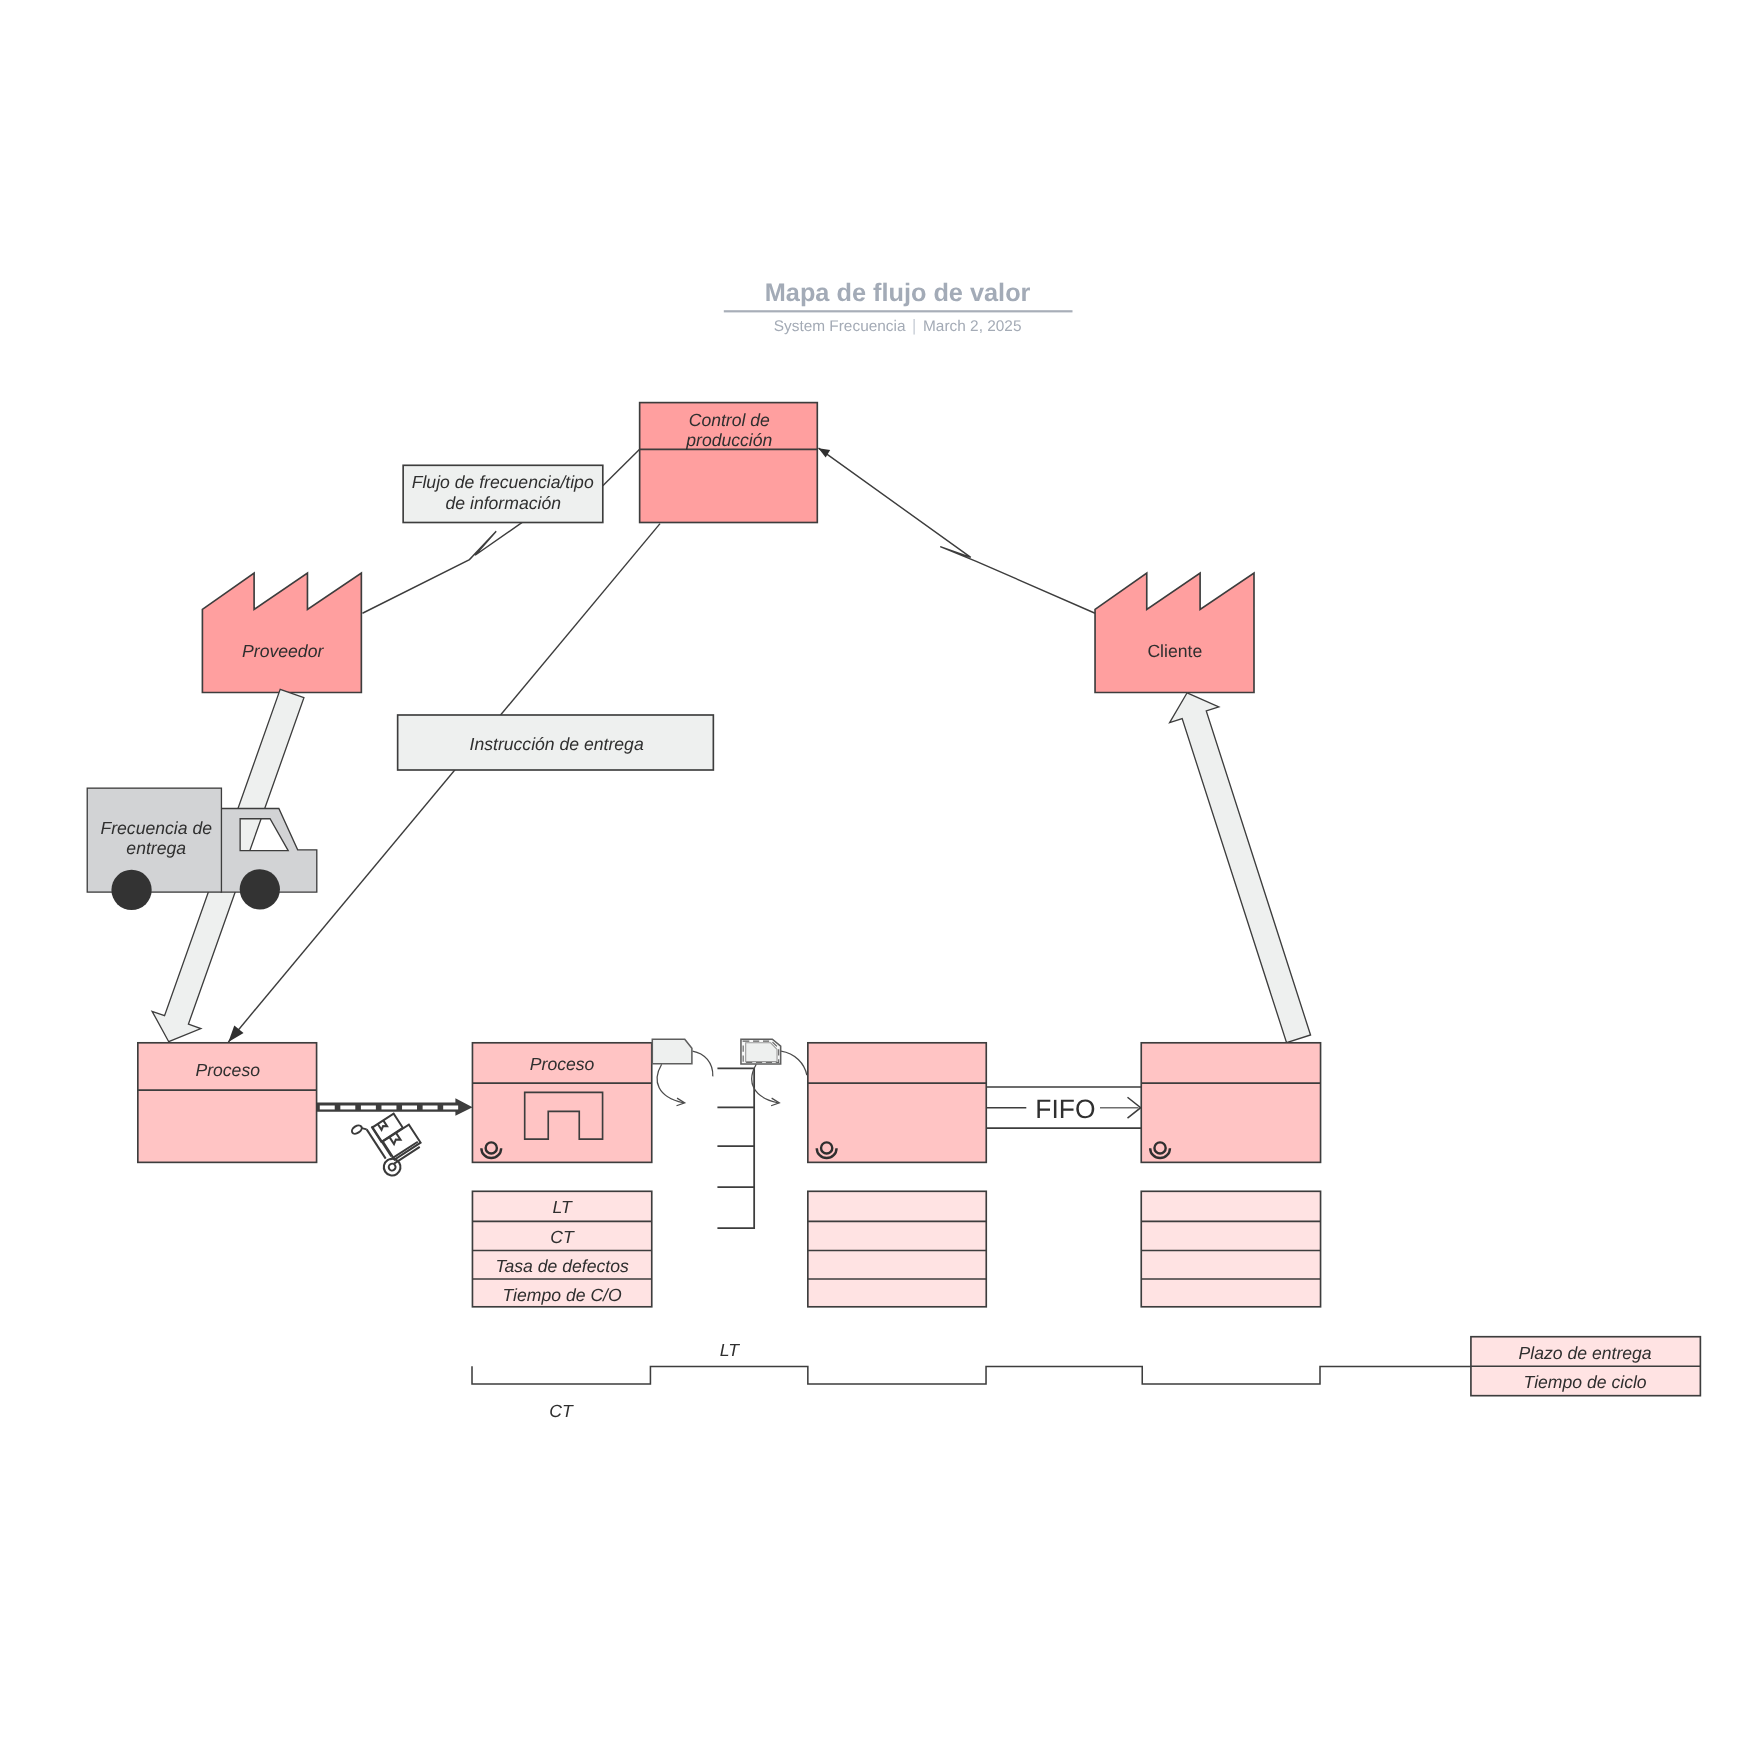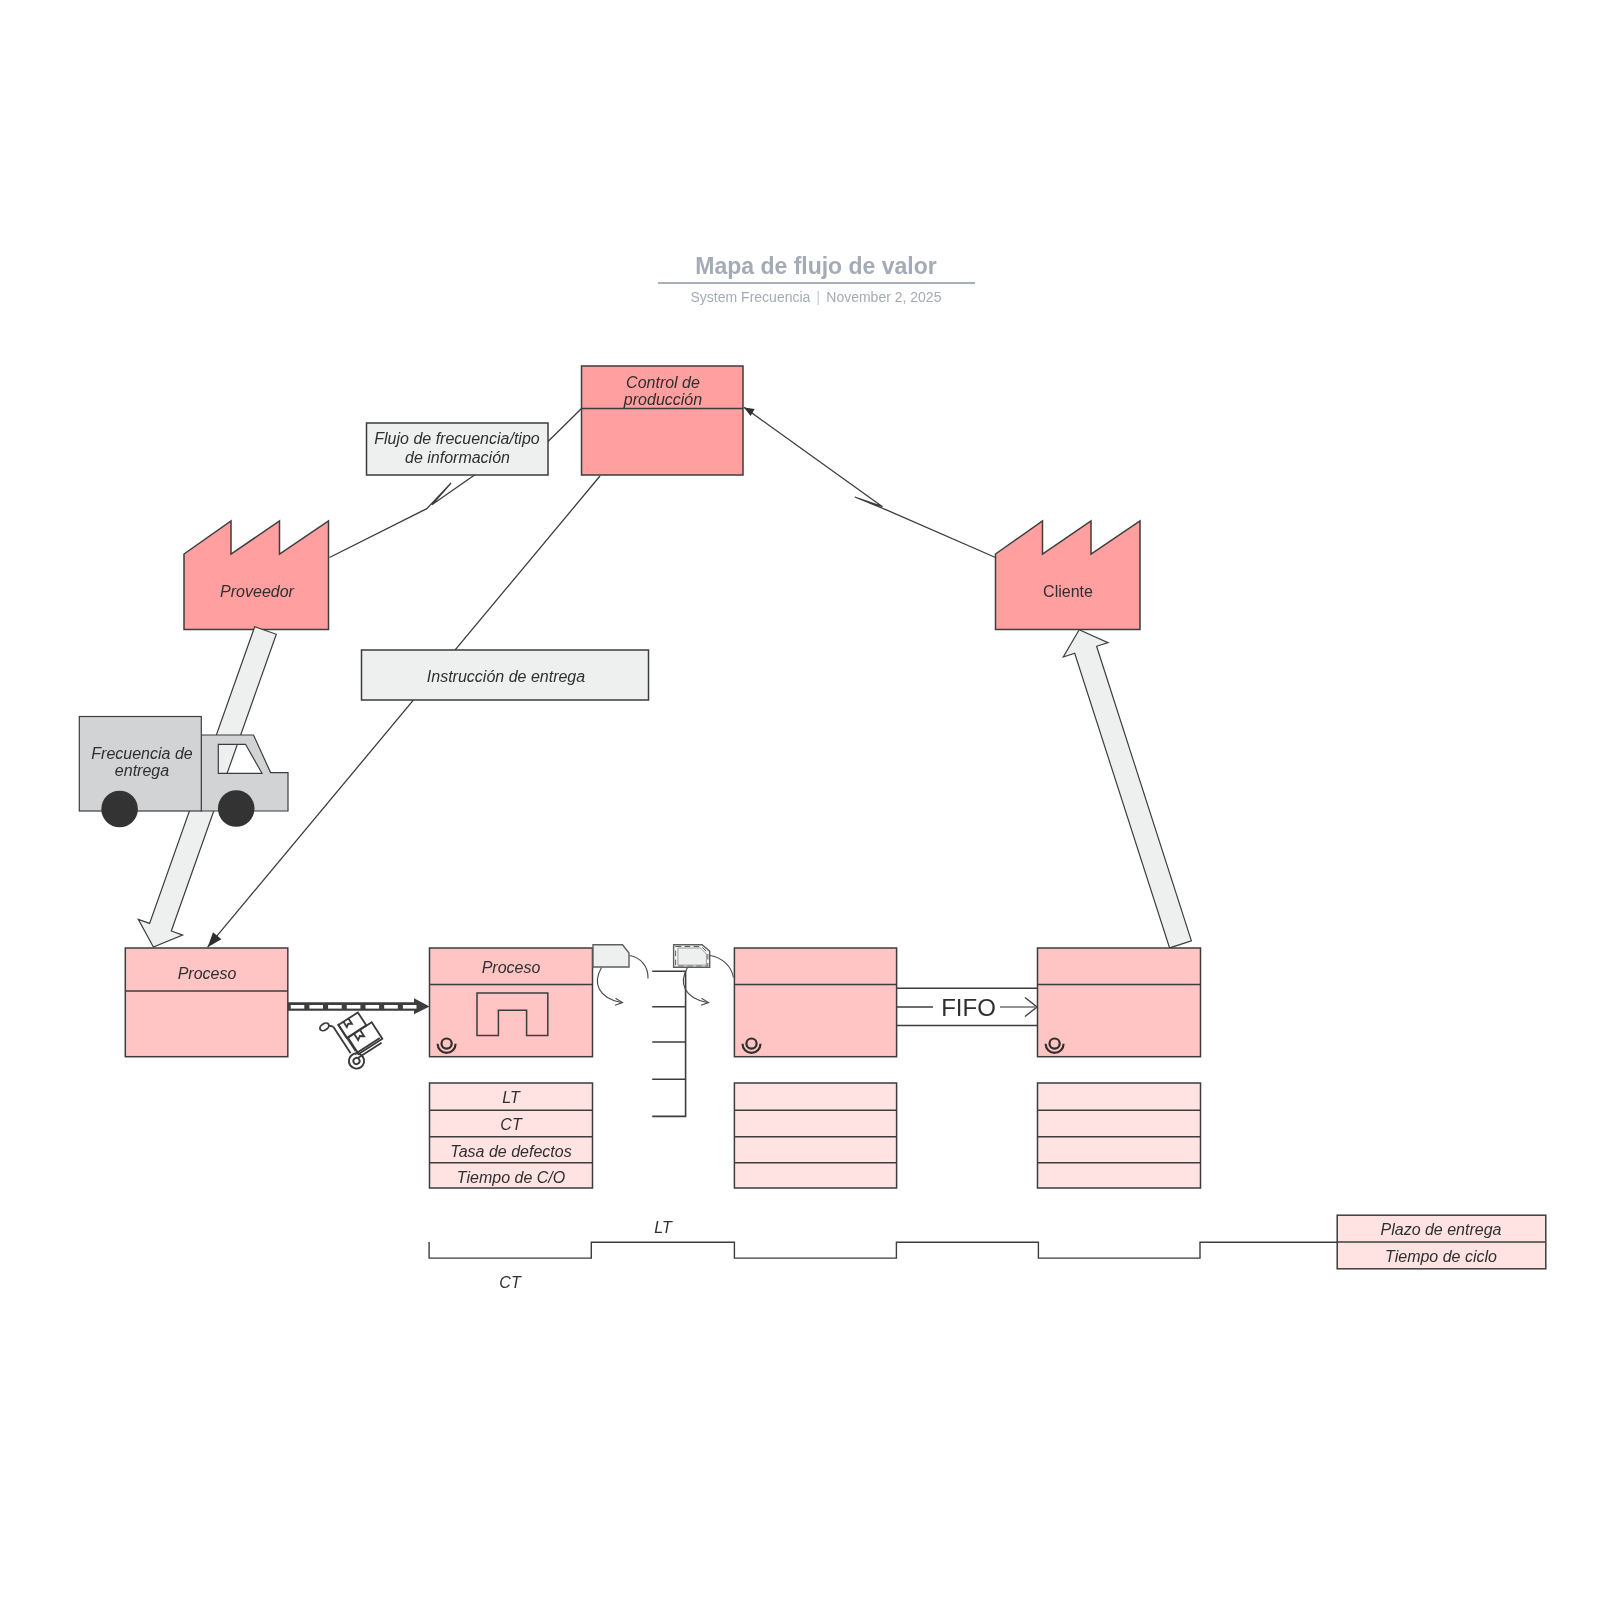--- a/index.html
+++ b/index.html
@@ -21,7 +21,7 @@
 <div id="stage">
   <div class="hdr" id="title">Mapa de flujo de valor</div>
   <div id="title-rule"></div>
-  <div class="hdr" id="subtitle"><span>System Frecuencia</span><span class="sep">|</span><span>November 2, 2025</span></div>
+  <div class="hdr" id="subtitle"><span>System Frecuencia</span><span class="sep">|</span><span>March 2, 2025</span></div>
 
   <svg id="diagram" viewBox="0 0 1600 1600">
 

